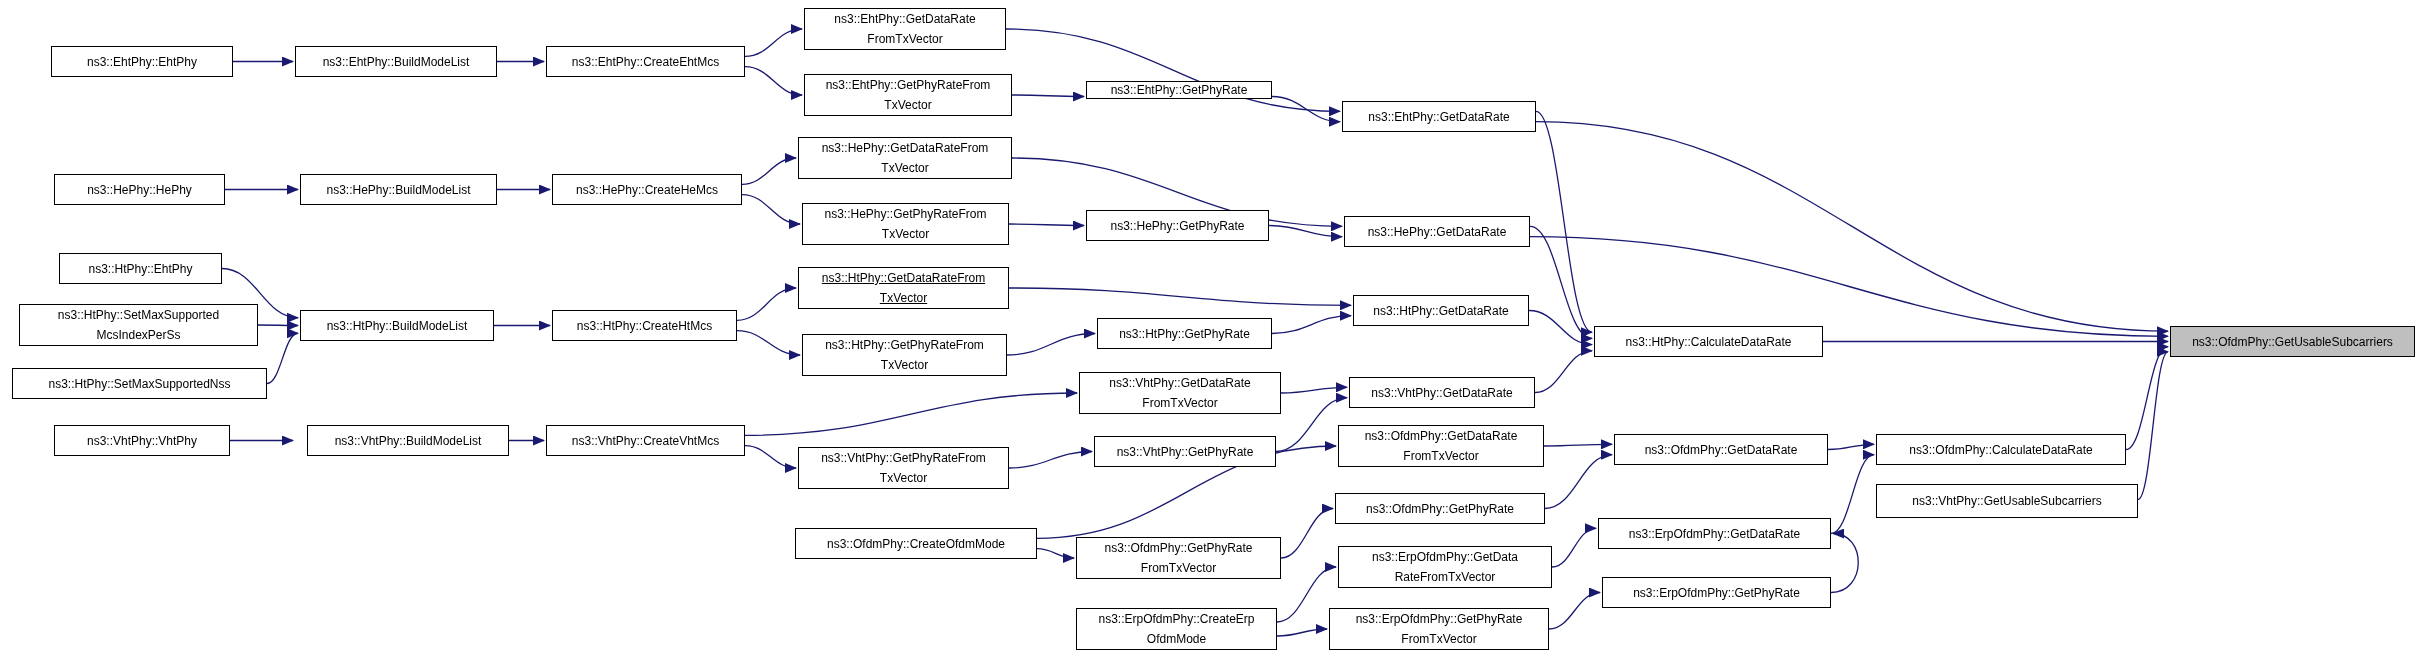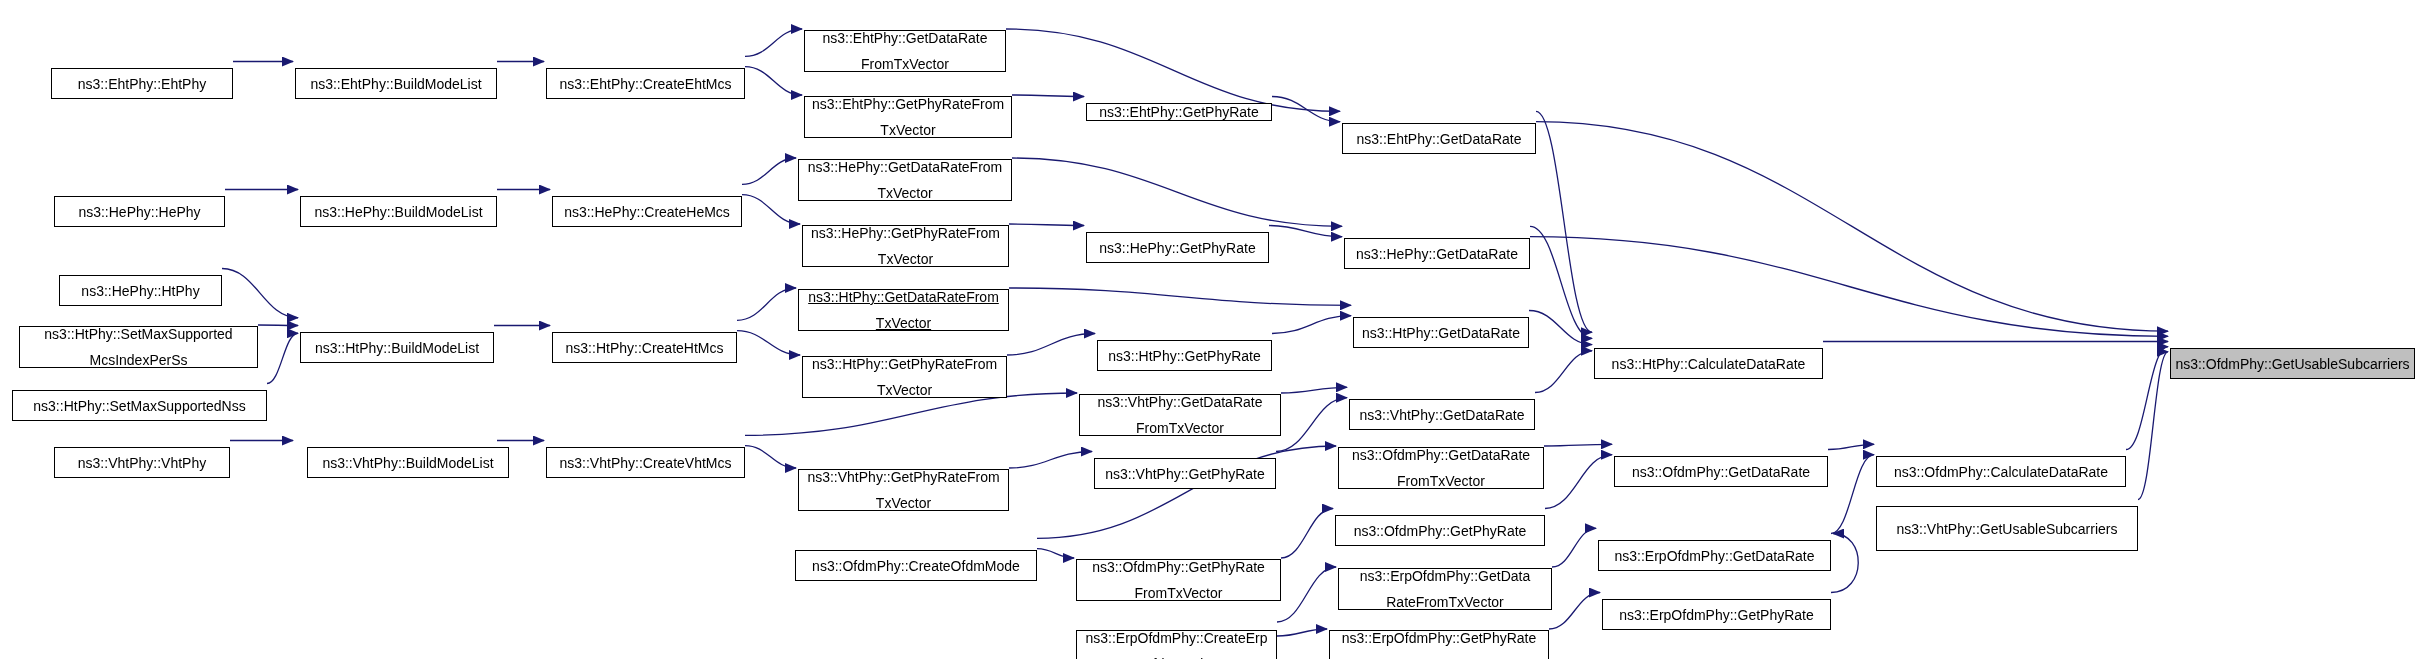--- a/index.html
+++ b/index.html
@@ -31,11 +31,10 @@
     align-items:center;
     justify-content:center;
     text-align:center;
-    font-size:14px;
-    line-height:26px;
+    font-size:12px;
+    line-height:20px;
     white-space:pre-line;
     cursor:pointer;
-    margin-top:22px;
   }
   .node.highlight{
     background:var(--highlight-fill);

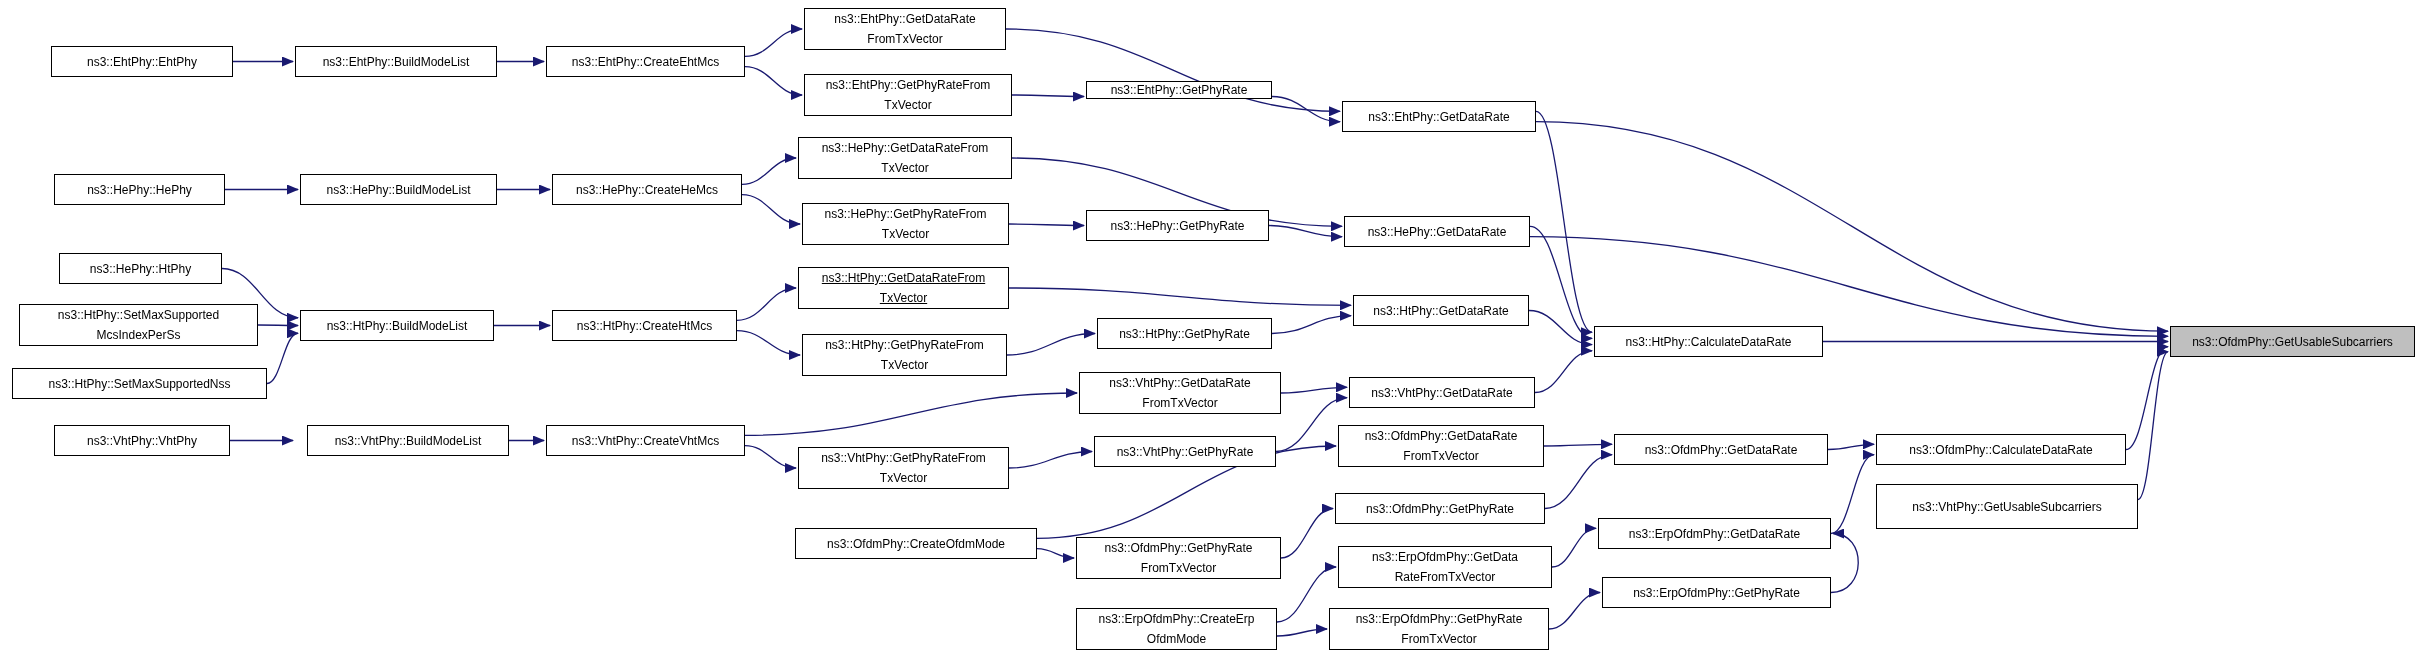--- a/index.html
+++ b/index.html
@@ -125,7 +125,7 @@
 TxVector</div>
     <div class="node" style="left: 1086px; top: 210px; width: 183px; height: 31px;">ns3::HePhy::GetPhyRate</div>
     <div class="node" style="left: 1344px; top: 216px; width: 186px; height: 31px;">ns3::HePhy::GetDataRate</div>
-    <div class="node" style="left: 59px; top: 253px; width: 163px; height: 31px;">ns3::HePhy::HtPhy</div>
+    <div class="node" style="left: 59px; top: 253px; width: 163px; height: 31px;">ns3::HtPhy::EhtPhy</div>
     <div class="node" style="left: 19px; top: 304px; width: 239px; height: 42px;">ns3::HtPhy::SetMaxSupported
 McsIndexPerSs</div>
     <div class="node" style="left: 12px; top: 368px; width: 255px; height: 31px;">ns3::HtPhy::SetMaxSupportedNss</div>

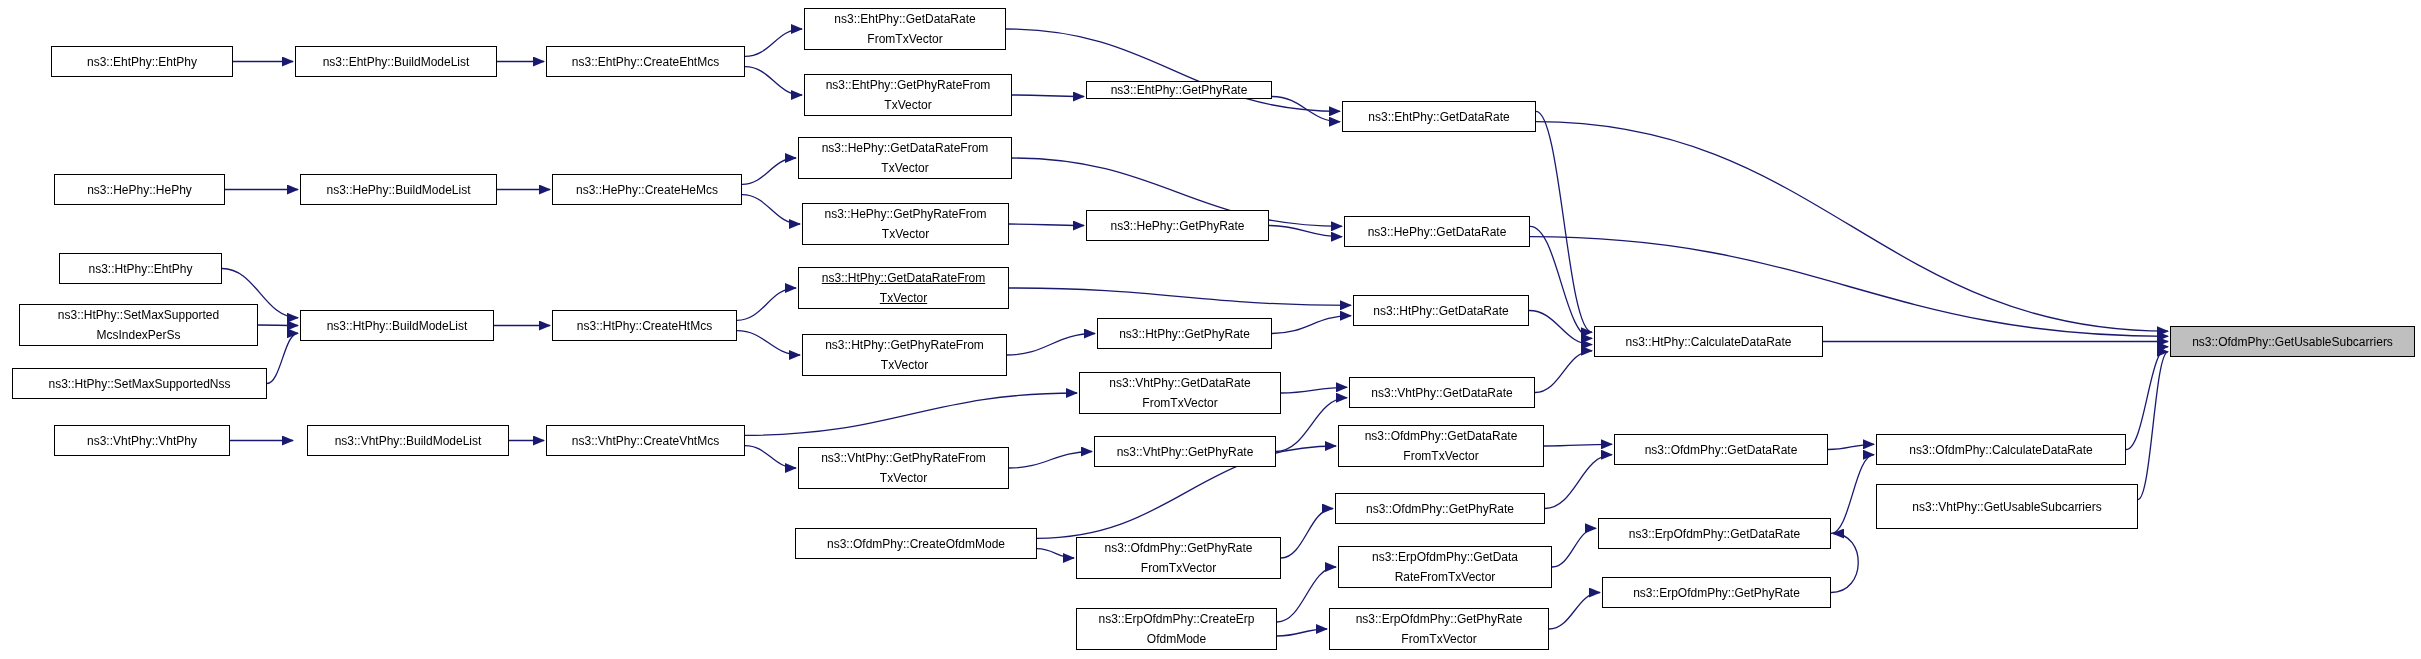--- a/index.html
+++ b/index.html
@@ -155,7 +155,7 @@
     <div class="node" style="left: 1335px; top: 493px; width: 210px; height: 31px;">ns3::OfdmPhy::GetPhyRate</div>
     <div class="node" style="left: 1614px; top: 434px; width: 214px; height: 31px;">ns3::OfdmPhy::GetDataRate</div>
     <div class="node" style="left: 1876px; top: 434px; width: 250px; height: 31px;">ns3::OfdmPhy::CalculateDataRate</div>
-    <div class="node" style="left: 1876px; top: 484px; width: 262px; height: 45px;">ns3::VhtPhy::GetUsableSubcarriers</div>
+    <div class="node" style="left: 1876px; top: 484px; width: 262px; height: 34px;">ns3::VhtPhy::GetUsableSubcarriers</div>
     <div class="node" style="left: 1076px; top: 608px; width: 201px; height: 42px;">ns3::ErpOfdmPhy::CreateErp
 OfdmMode</div>
     <div class="node" style="left: 1338px; top: 546px; width: 214px; height: 42px;">ns3::ErpOfdmPhy::GetData

